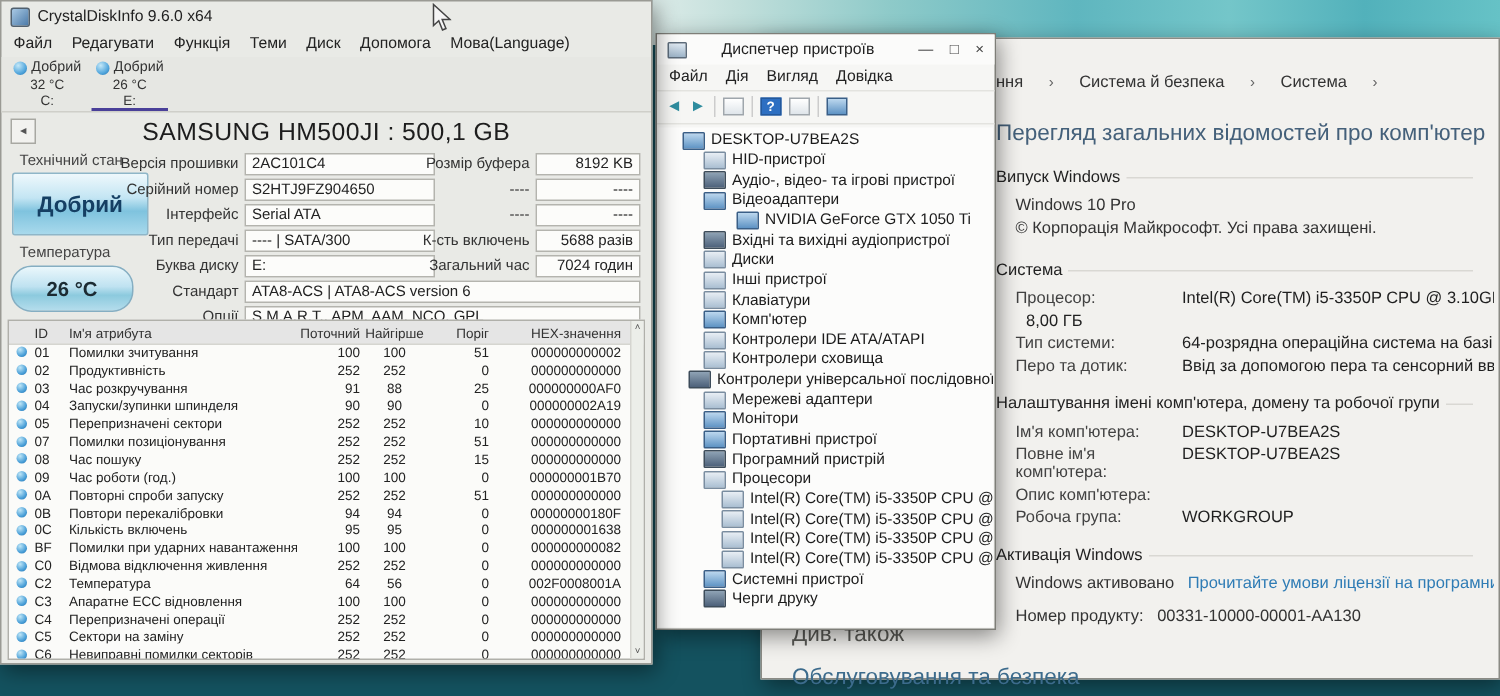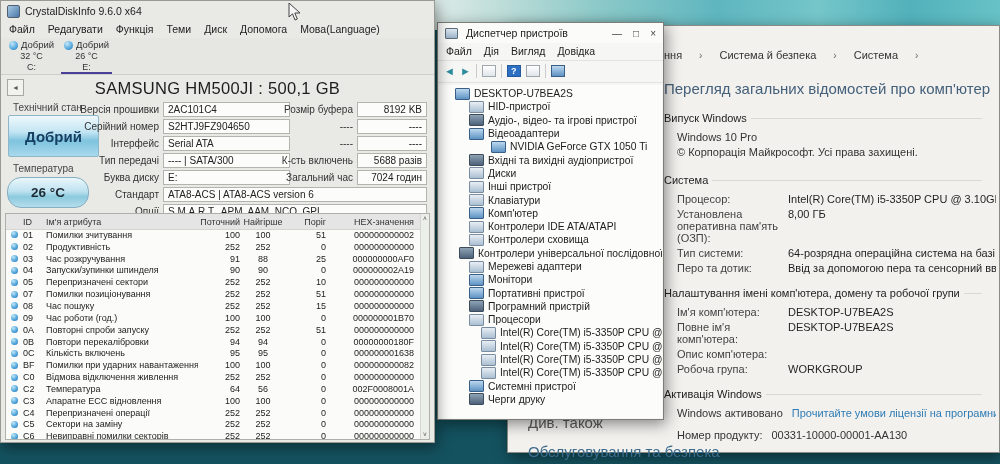--- a/index.html
+++ b/index.html
@@ -65,7 +65,7 @@
 
   
   .dm{left:437px;top:22px;width:227px;height:398px;background:#f6f6f4;border:1px solid #7e7e78;z-index:20;box-sizing:border-box}
-  .dm-titlebar{height:20px;display:flex;align-items:center;gap:8px;padding:0 7px;font-size:10.5px;color:#222;background:#fbfbfa}
+  .dm-titlebar{height:20px;display:flex;align-items:center;gap:23px;padding:0 7px;font-size:10.5px;color:#222;background:#fbfbfa}
   .dm-appicon{width:11px;height:9px;border:1px solid #5c6b7a;background:linear-gradient(#dfe9f2,#9db4c8);border-radius:1px}
   .dm-ctrls{margin-left:auto;display:flex;gap:11px;color:#444;font-size:10px}
   .dm-ctrls span{cursor:default}

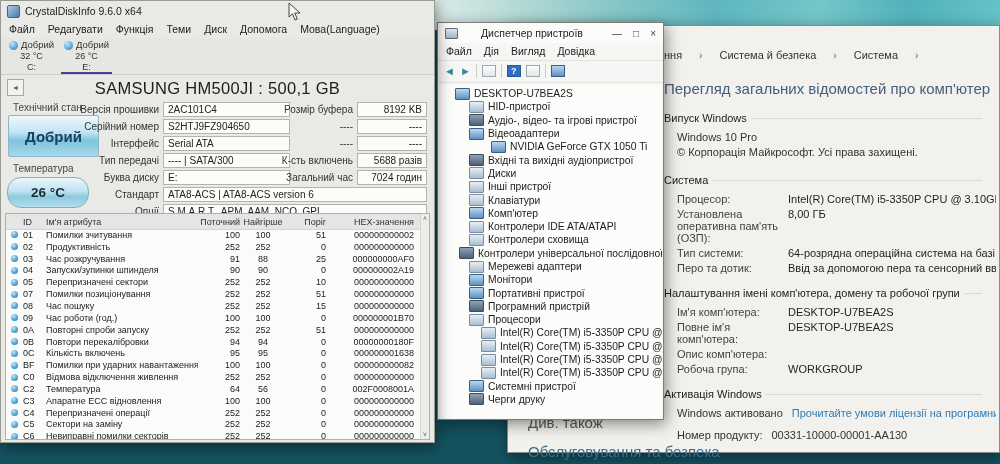--- a/index.html
+++ b/index.html
@@ -145,7 +145,6 @@
       </div>
 
       <div class="sys-row">
-        <span class="l">Установлена оперативна пам'ять (ОЗП):</span>
         <span class="v">8,00 ГБ</span>
       </div>
 

